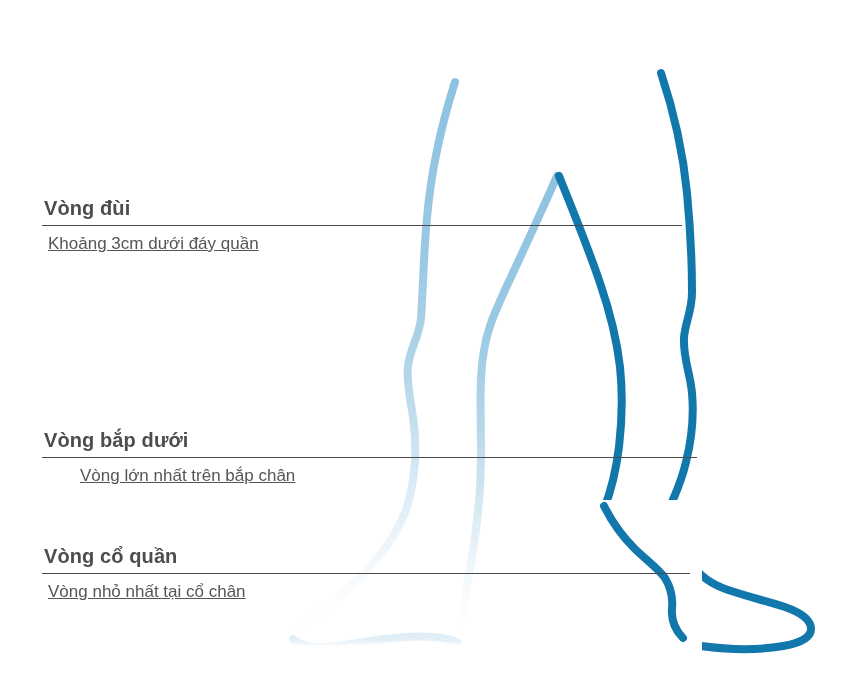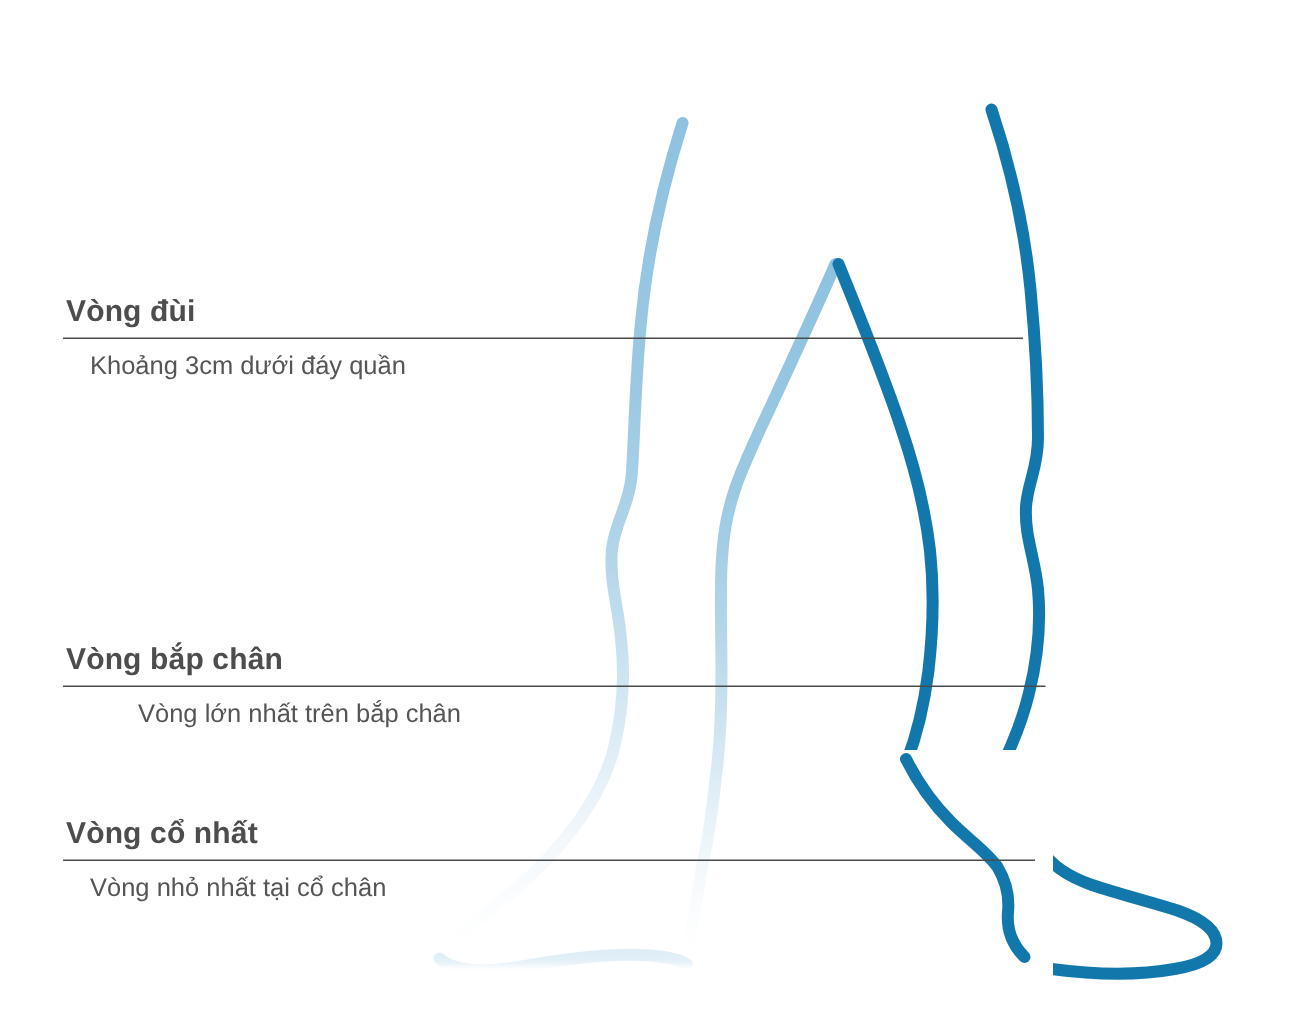--- a/index.html
+++ b/index.html
@@ -73,12 +73,13 @@
 
   .guide-sub {
     position: absolute;
-    left: 60px;
+    left: 48px;
     margin: 0;
     font-size: 17px;
     font-weight: normal;
     color: #555555;
     white-space: nowrap;
+    text-decoration: underline;
   }
 
   

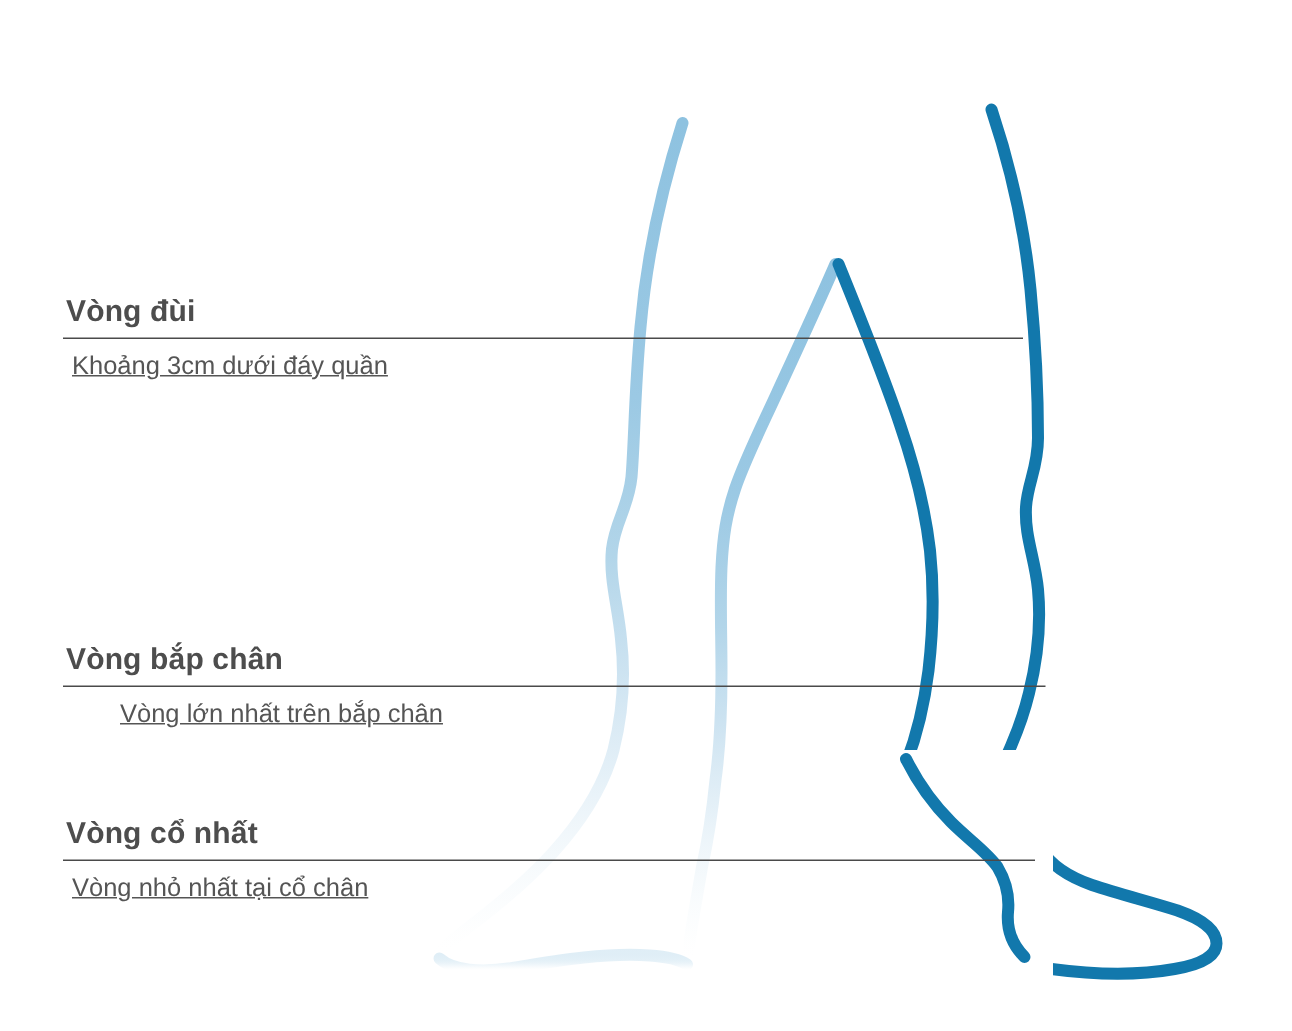--- a/index.html
+++ b/index.html
@@ -287,7 +287,7 @@
     </div>
 
     <div class="guide-group" id="guide-calf">
-      <div class="guide-title">Vòng bắp chân</div>
+      <div class="guide-title">Vòng bắp dưới</div>
       <div class="guide-rule"></div>
       <div class="guide-sub">Vòng lớn nhất trên bắp chân</div>
     </div>

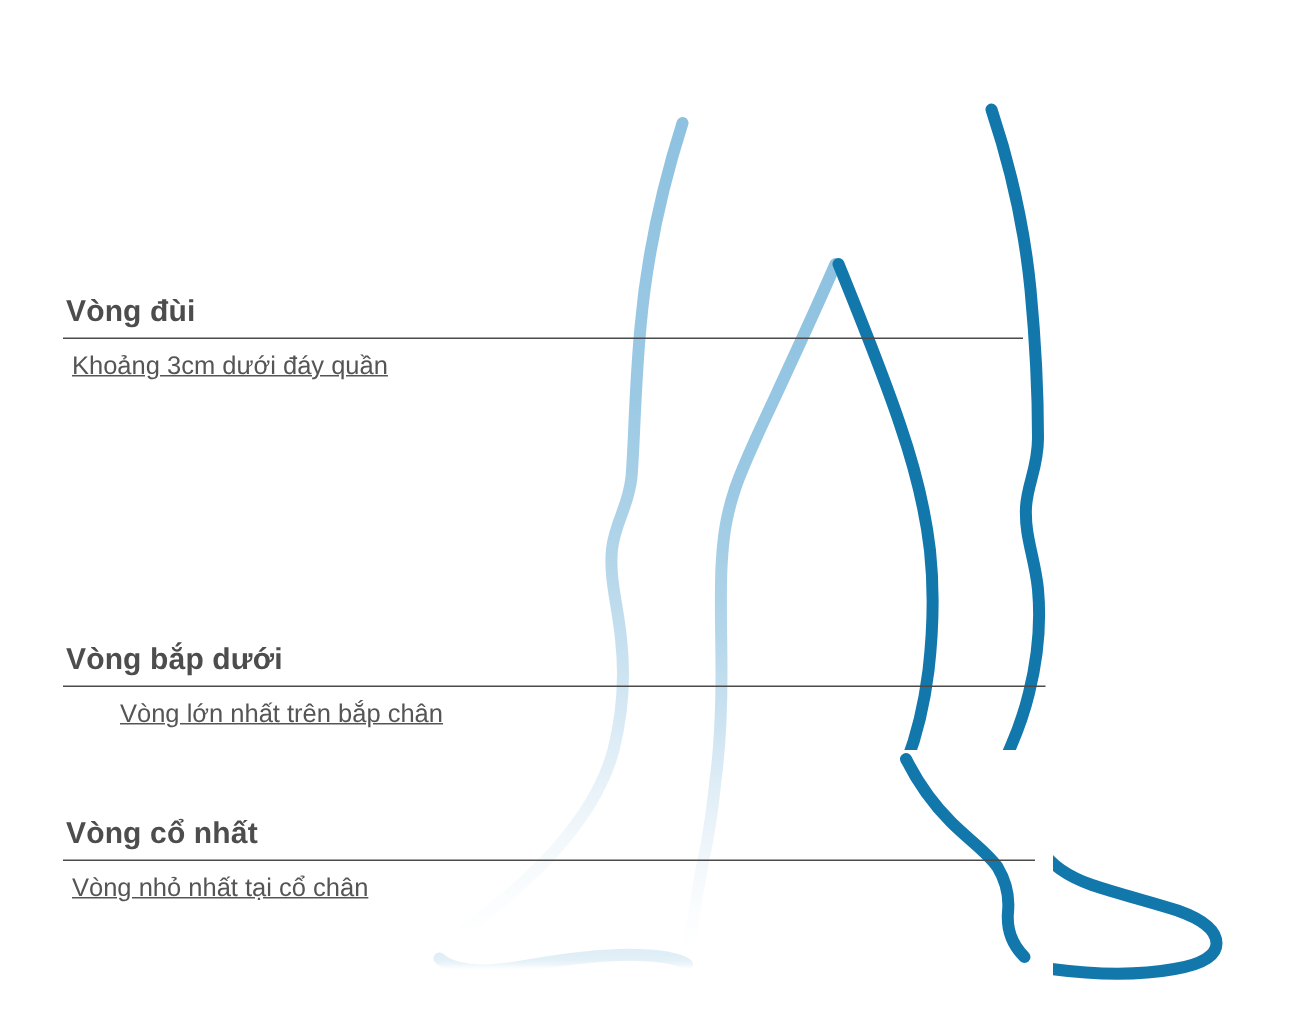--- a/index.html
+++ b/index.html
@@ -293,7 +293,7 @@
     </div>
 
     <div class="guide-group" id="guide-ankle">
-      <div class="guide-title">Vòng cổ nhất</div>
+      <div class="guide-title">Vòng cổ quần</div>
       <div class="guide-rule"></div>
       <div class="guide-sub">Vòng nhỏ nhất tại cổ chân</div>
     </div>

